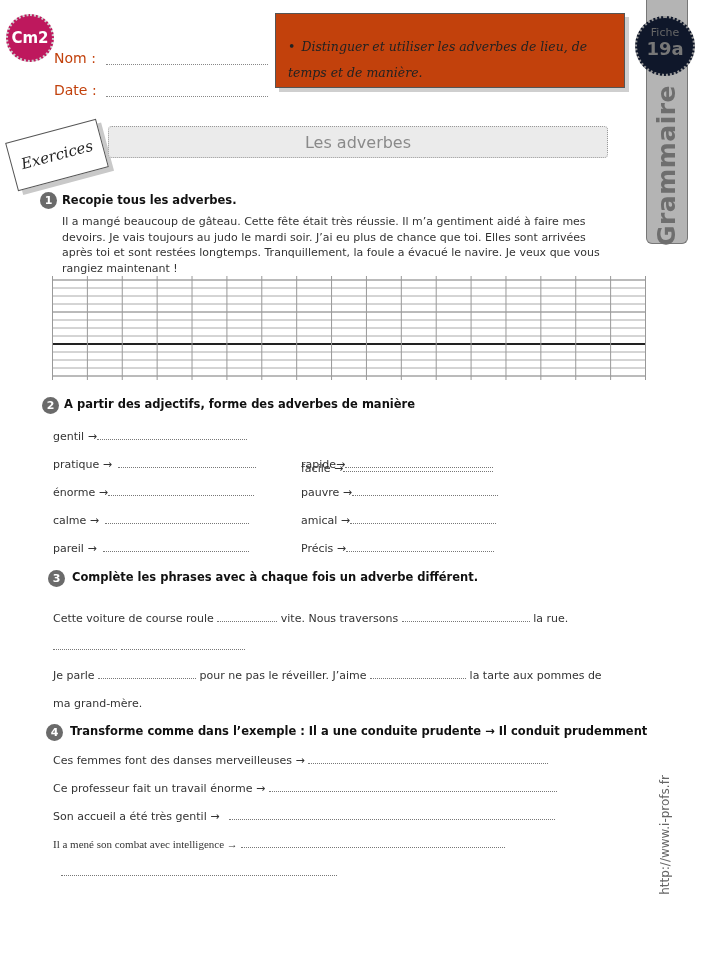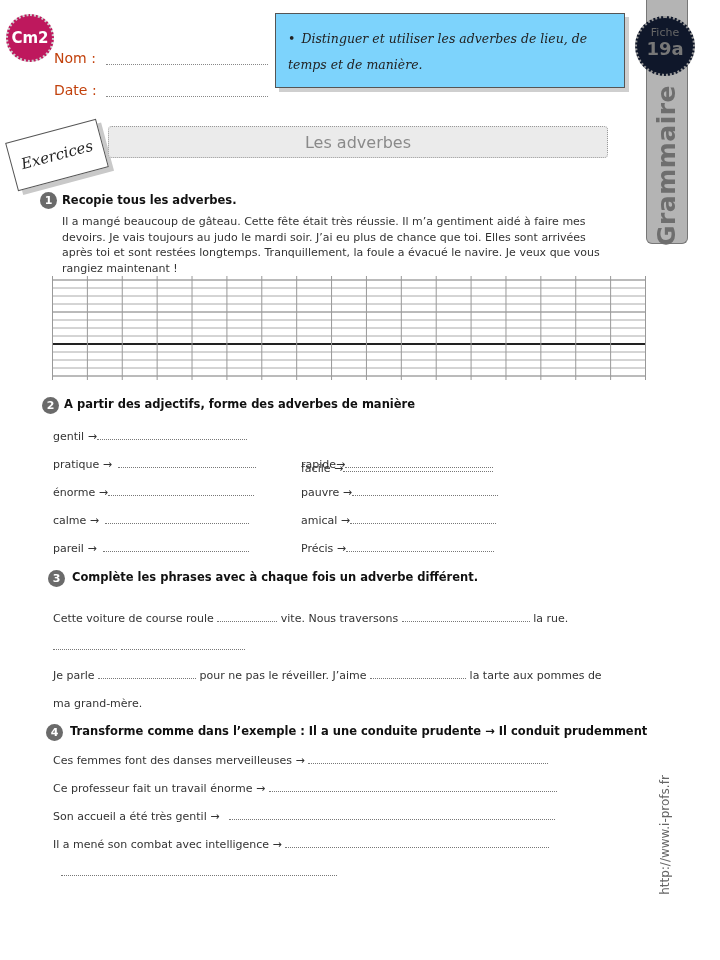--- a/index.html
+++ b/index.html
@@ -21,9 +21,9 @@
 
   
   .objective {
-    left: 275px; top: 13px; width: 350px; height: 75px; background: #7dd3fc;
+    left: 275px; top: 13px; width: 350px; height: 75px; background: #c2410c;
     border: 1px solid #555; box-shadow: 4px 4px 0 #cfcfcf; box-sizing: border-box;
-    padding: 12px 12px 8px 12px; font-family: "DejaVu Serif", serif; font-style: italic;
+    padding: 20px 12px 8px 12px; font-family: "DejaVu Serif", serif; font-style: italic;
     font-size: 12.5px; line-height: 26px; color: #222;
   }
   .objective .bullet { font-style: normal; margin-right: 6px; }

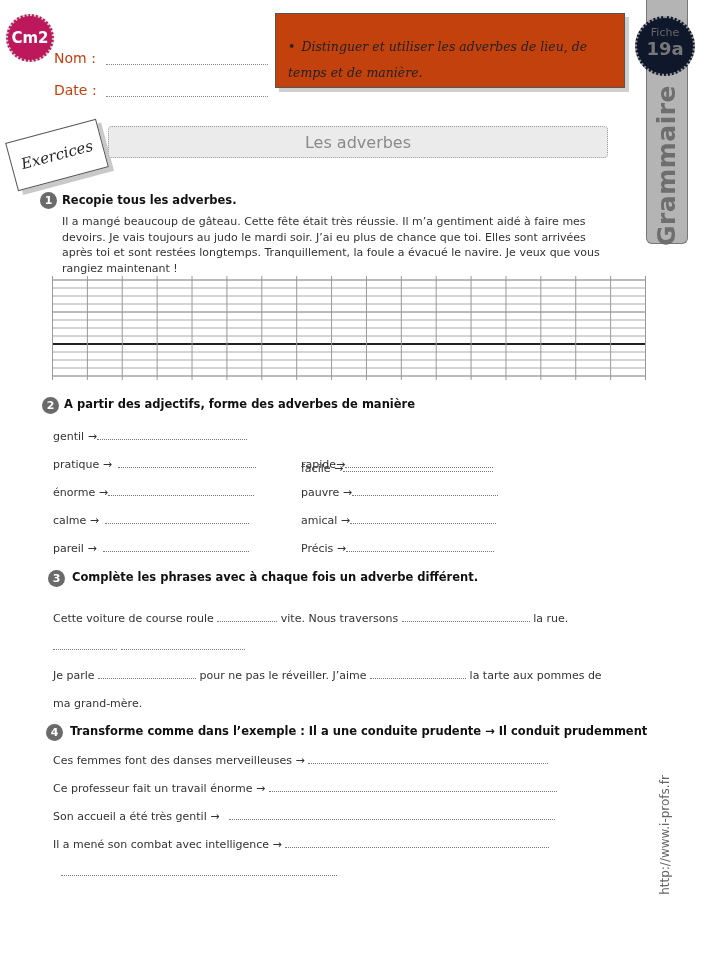--- a/index.html
+++ b/index.html
@@ -201,7 +201,7 @@
 <div class="abs line" style="left:53px; top:754px;"><span>Ces femmes font des danses merveilleuses →</span> <span class="dots" style="width:240px;"></span></div>
 <div class="abs line" style="left:53px; top:782px;"><span>Ce professeur fait un travail énorme →</span> <span class="dots" style="width:288px;"></span></div>
 <div class="abs line" style="left:53px; top:810px;"><span>Son accueil a été très gentil →</span> <span class="dots" style="width:326px; margin-left:6px;"></span></div>
-<div class="abs line" style="left:53px; top:838px;"><span>Il a mené son combat avec intelligence →</span> <span class="dots" style="width:264px;"></span></div>
+<div class="abs line" style="left:53px; top:838px;font-family:Liberation Serif, serif;"><span>Il a mené son combat avec intelligence →</span> <span class="dots" style="width:264px;"></span></div>
 <div class="abs line" style="left:53px; top:866px;"> <span class="dots" style="width:276px; margin-left:8px;"></span></div>
 
 <div class="abs url">

